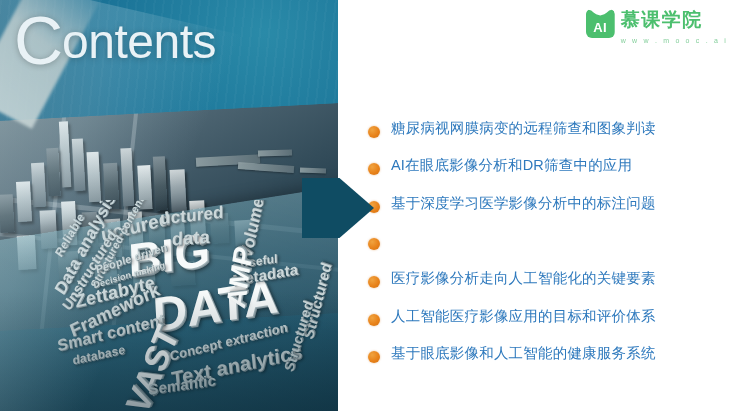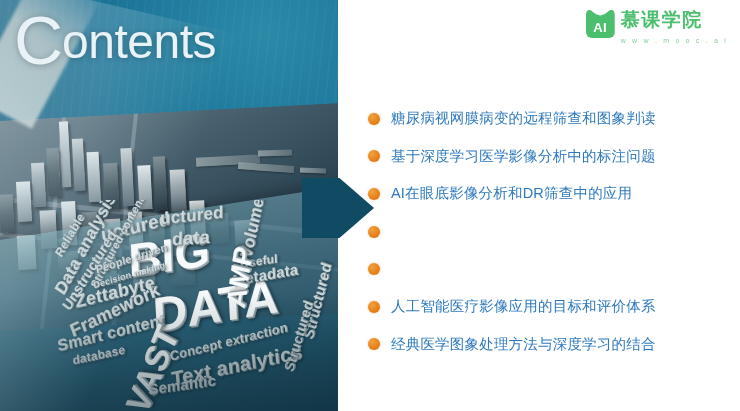--- a/index.html
+++ b/index.html
@@ -234,7 +234,7 @@
     width:368px;
   }
   .bullet-row{
-    display:flex; align-items:center;
+    display:flex; align-items:flex-end;
     height:37.6px;
   }
   .bullet-dot{

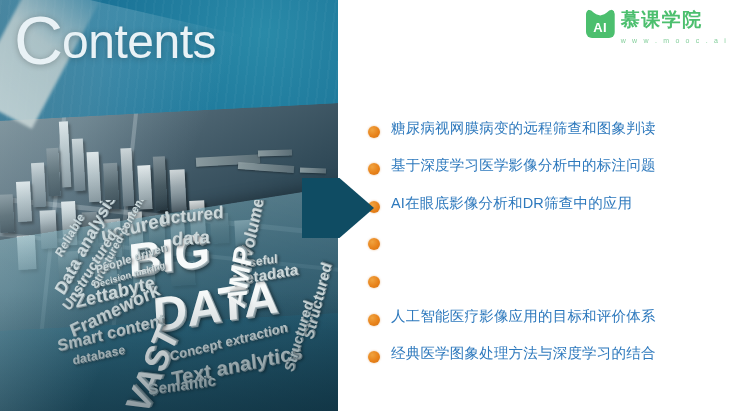--- a/index.html
+++ b/index.html
@@ -367,11 +367,11 @@
         </div>
         <div class="bullet-row">
           <span class="bullet-dot"></span>
+          <span class="bullet-text">AI在眼底影像分析和DR筛查中的应用</span>
+        </div>
+        <div class="bullet-row">
+          <span class="bullet-dot"></span>
           <span class="bullet-text">基于深度学习医学影像分析中的标注问题</span>
-        </div>
-        <div class="bullet-row">
-          <span class="bullet-dot"></span>
-          <span class="bullet-text">AI在眼底影像分析和DR筛查中的应用</span>
         </div>
         <div class="bullet-row">
           <span class="bullet-dot"></span>

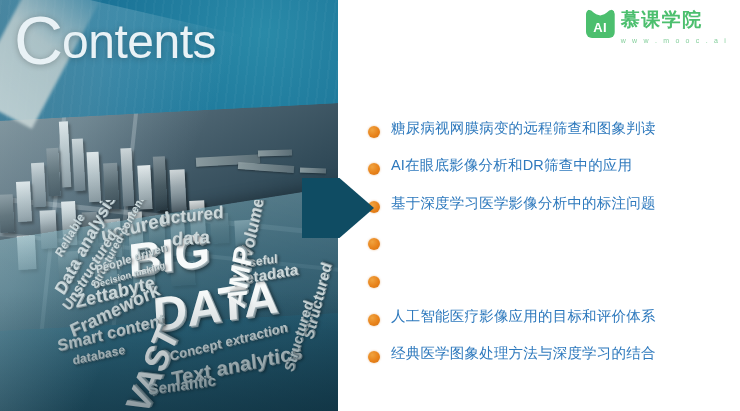--- a/index.html
+++ b/index.html
@@ -378,6 +378,7 @@
         </div>
         <div class="bullet-row">
           <span class="bullet-dot"></span>
+          <span class="bullet-text">医疗影像分析走向人工智能化的关键要素</span>
         </div>
         <div class="bullet-row">
           <span class="bullet-dot"></span>

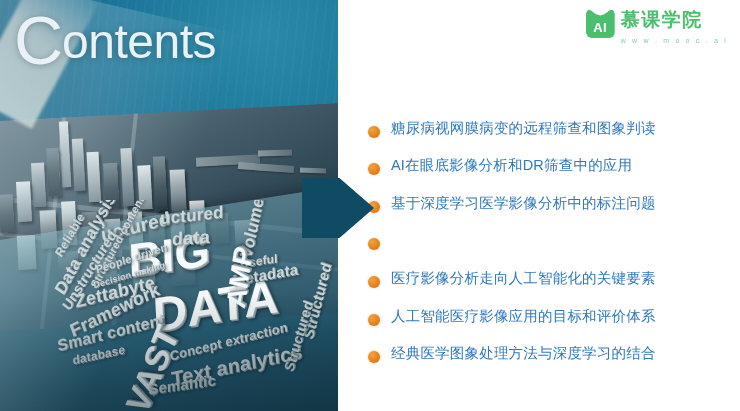--- a/index.html
+++ b/index.html
@@ -386,7 +386,7 @@
         </div>
         <div class="bullet-row">
           <span class="bullet-dot"></span>
-          <span class="bullet-text">经典医学图象处理方法与深度学习的结合</span>
+          <span class="bullet-text">基于眼底影像和人工智能的健康服务系统</span>
         </div>
       </div>
   </div>

